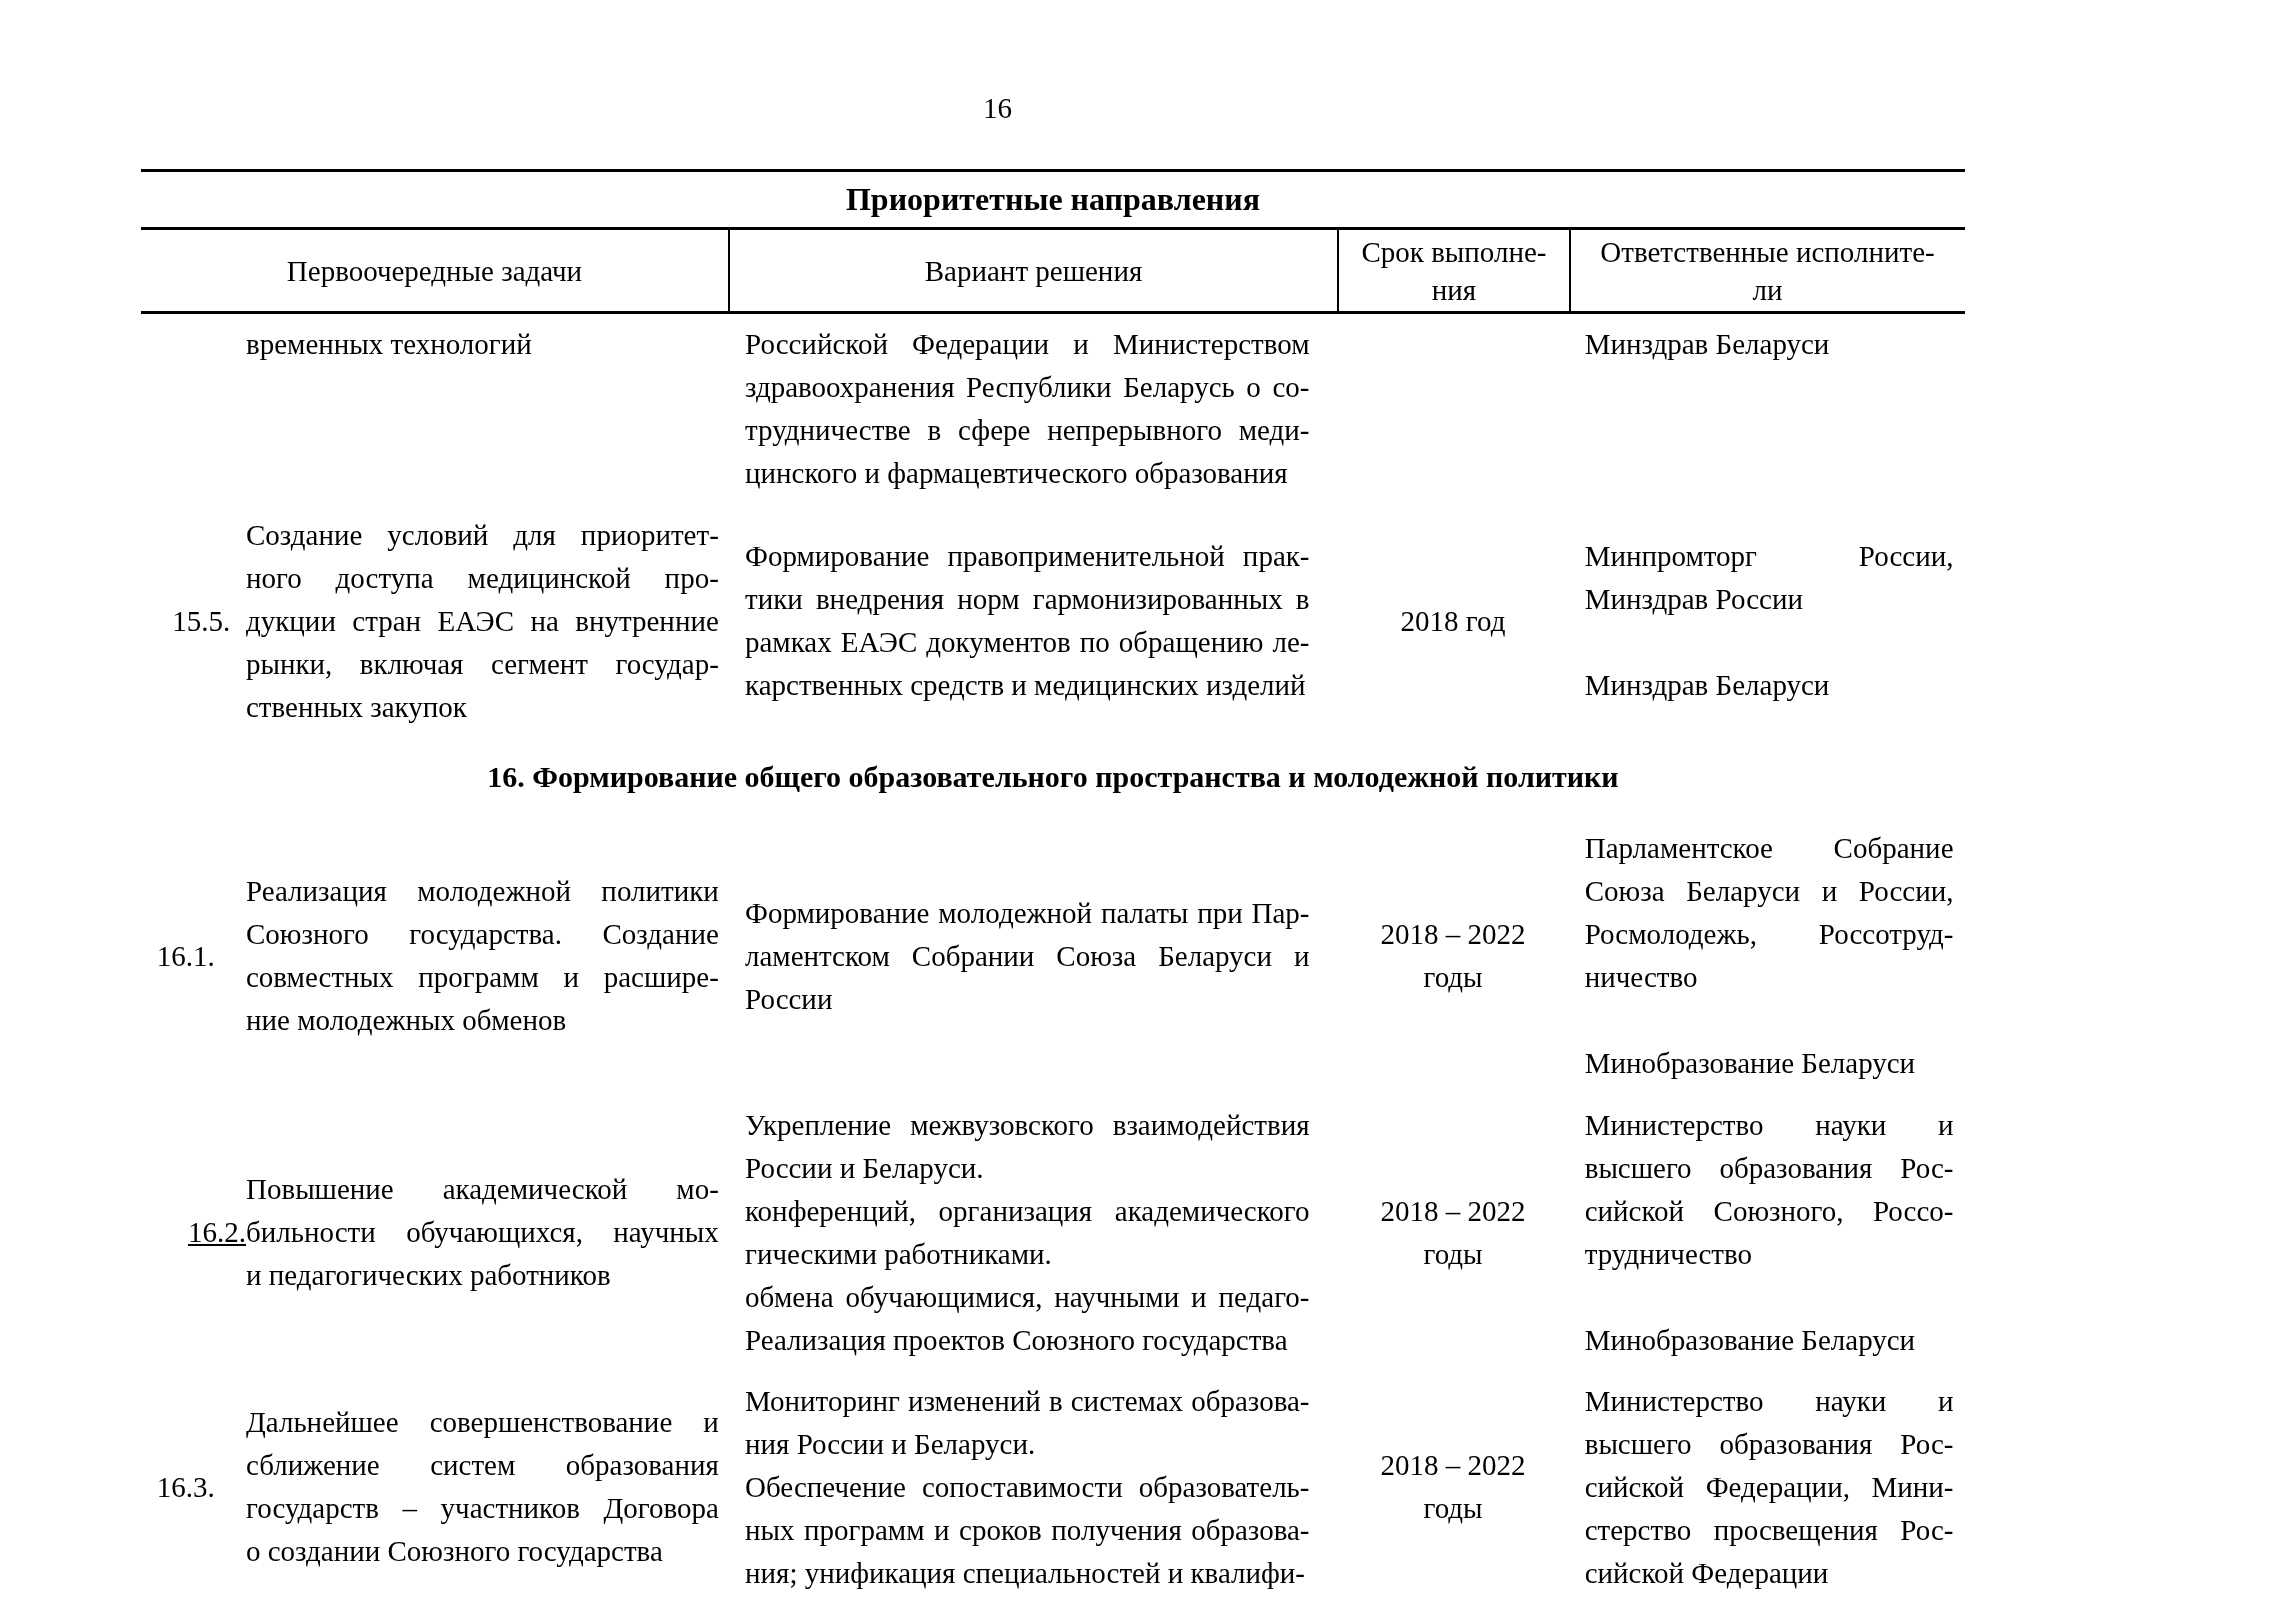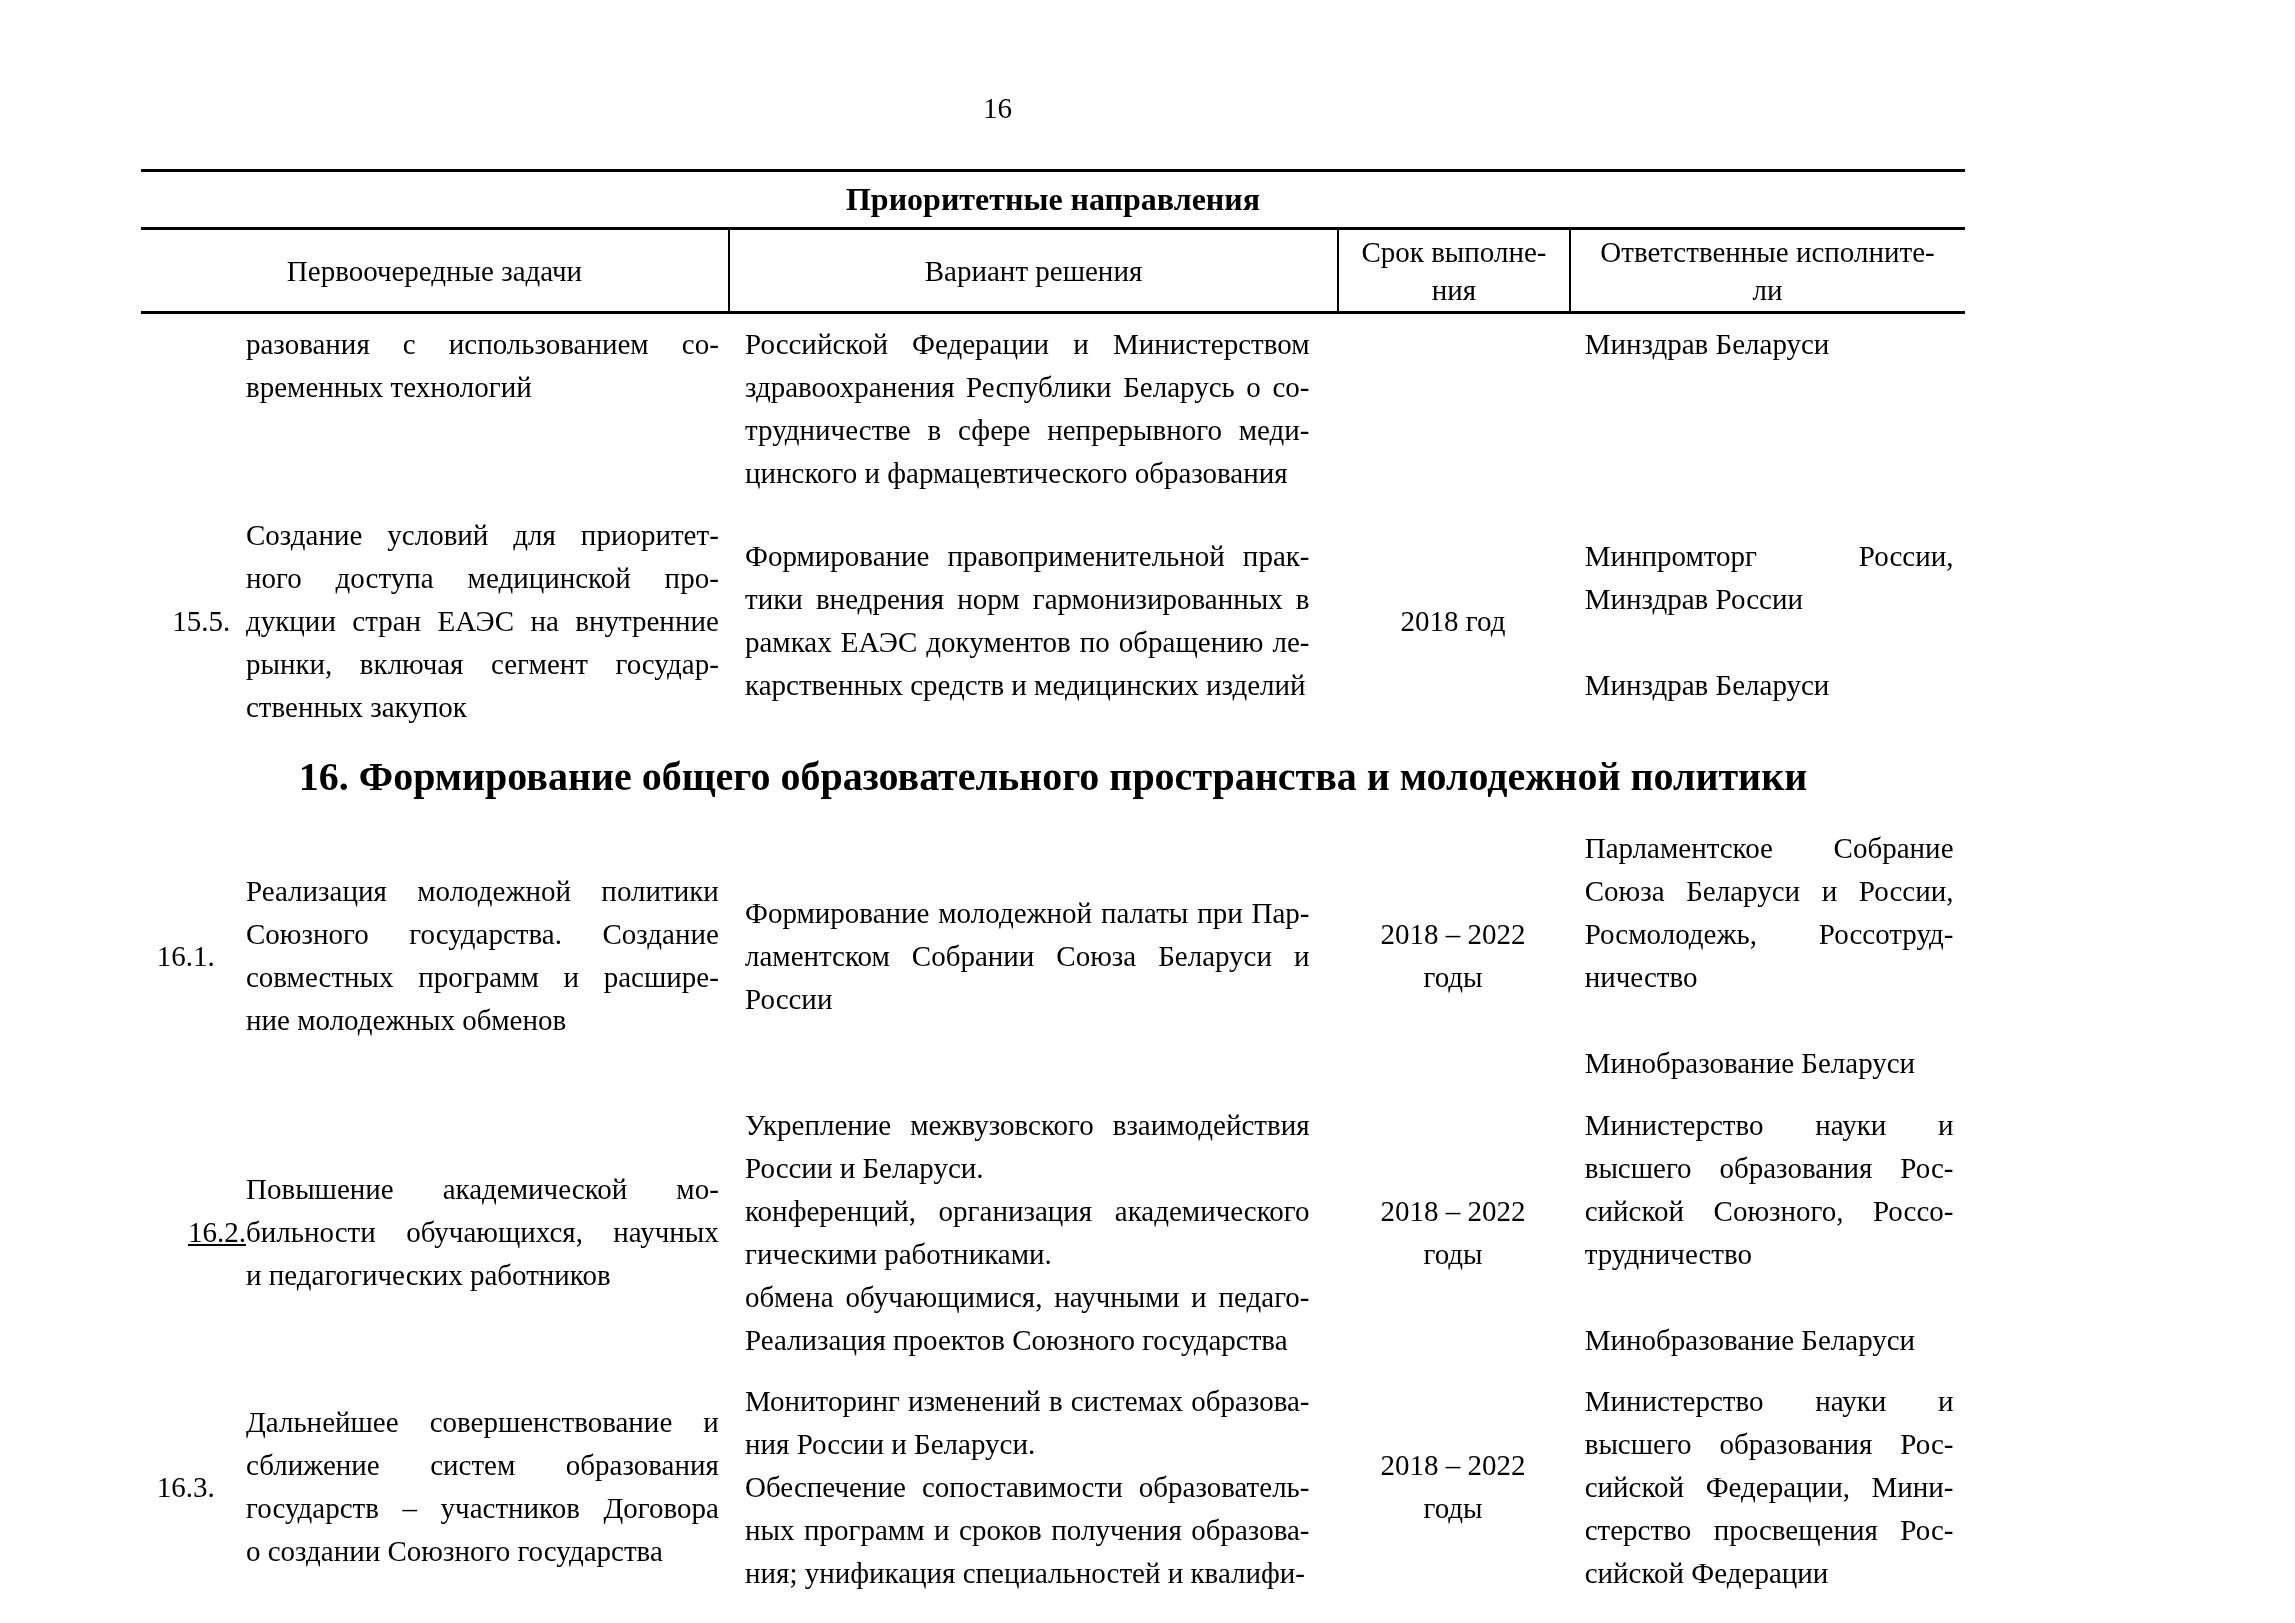--- a/index.html
+++ b/index.html
@@ -83,7 +83,6 @@
           </div>
           <div class="cell c-task">
             <div class="para">
-              <div class="ln st">разования с использованием со-</div>
               <div class="ln">временных технологий</div>
             </div>
           </div>

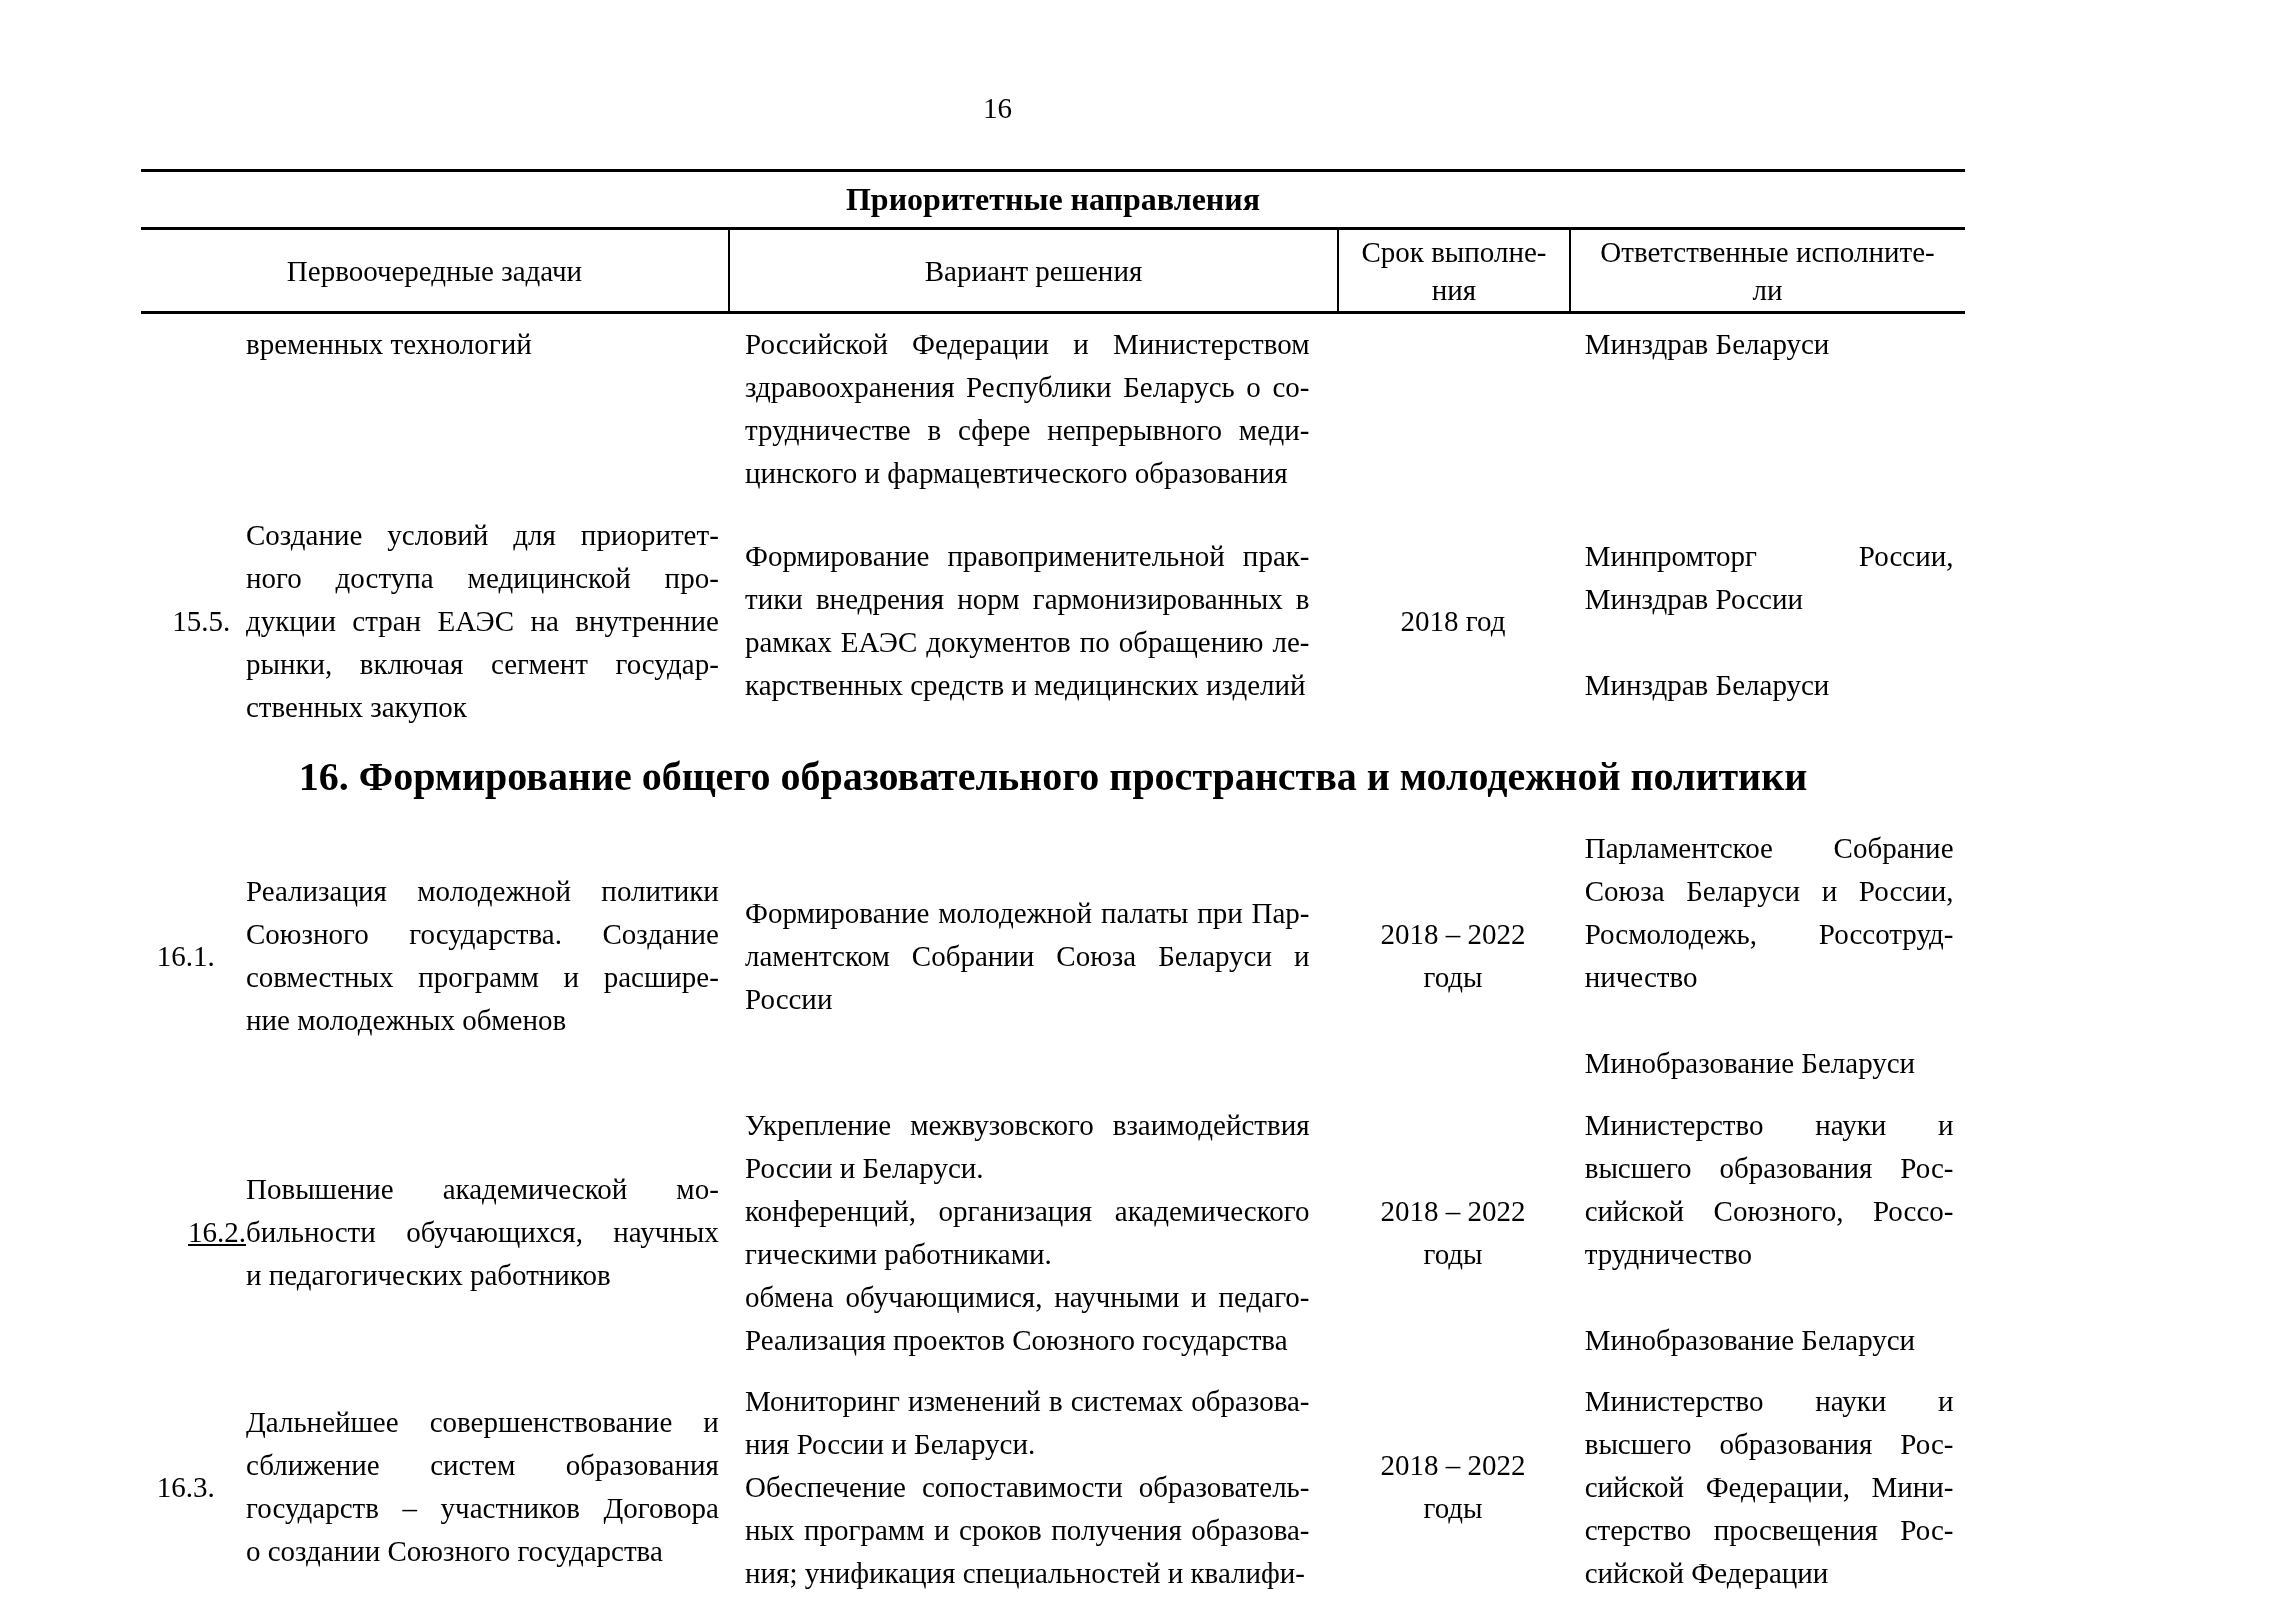--- a/index.html
+++ b/index.html
@@ -50,7 +50,7 @@
   .c-ex .para + .para { margin-top:43px; }
   .t-section {
     padding:22px 0 25px; text-align:center;
-    font-weight:bold; font-size:40px; line-height:33px;
+    font-weight:bold; font-size:30px; line-height:33px;
   }
 </style>
 </head>

